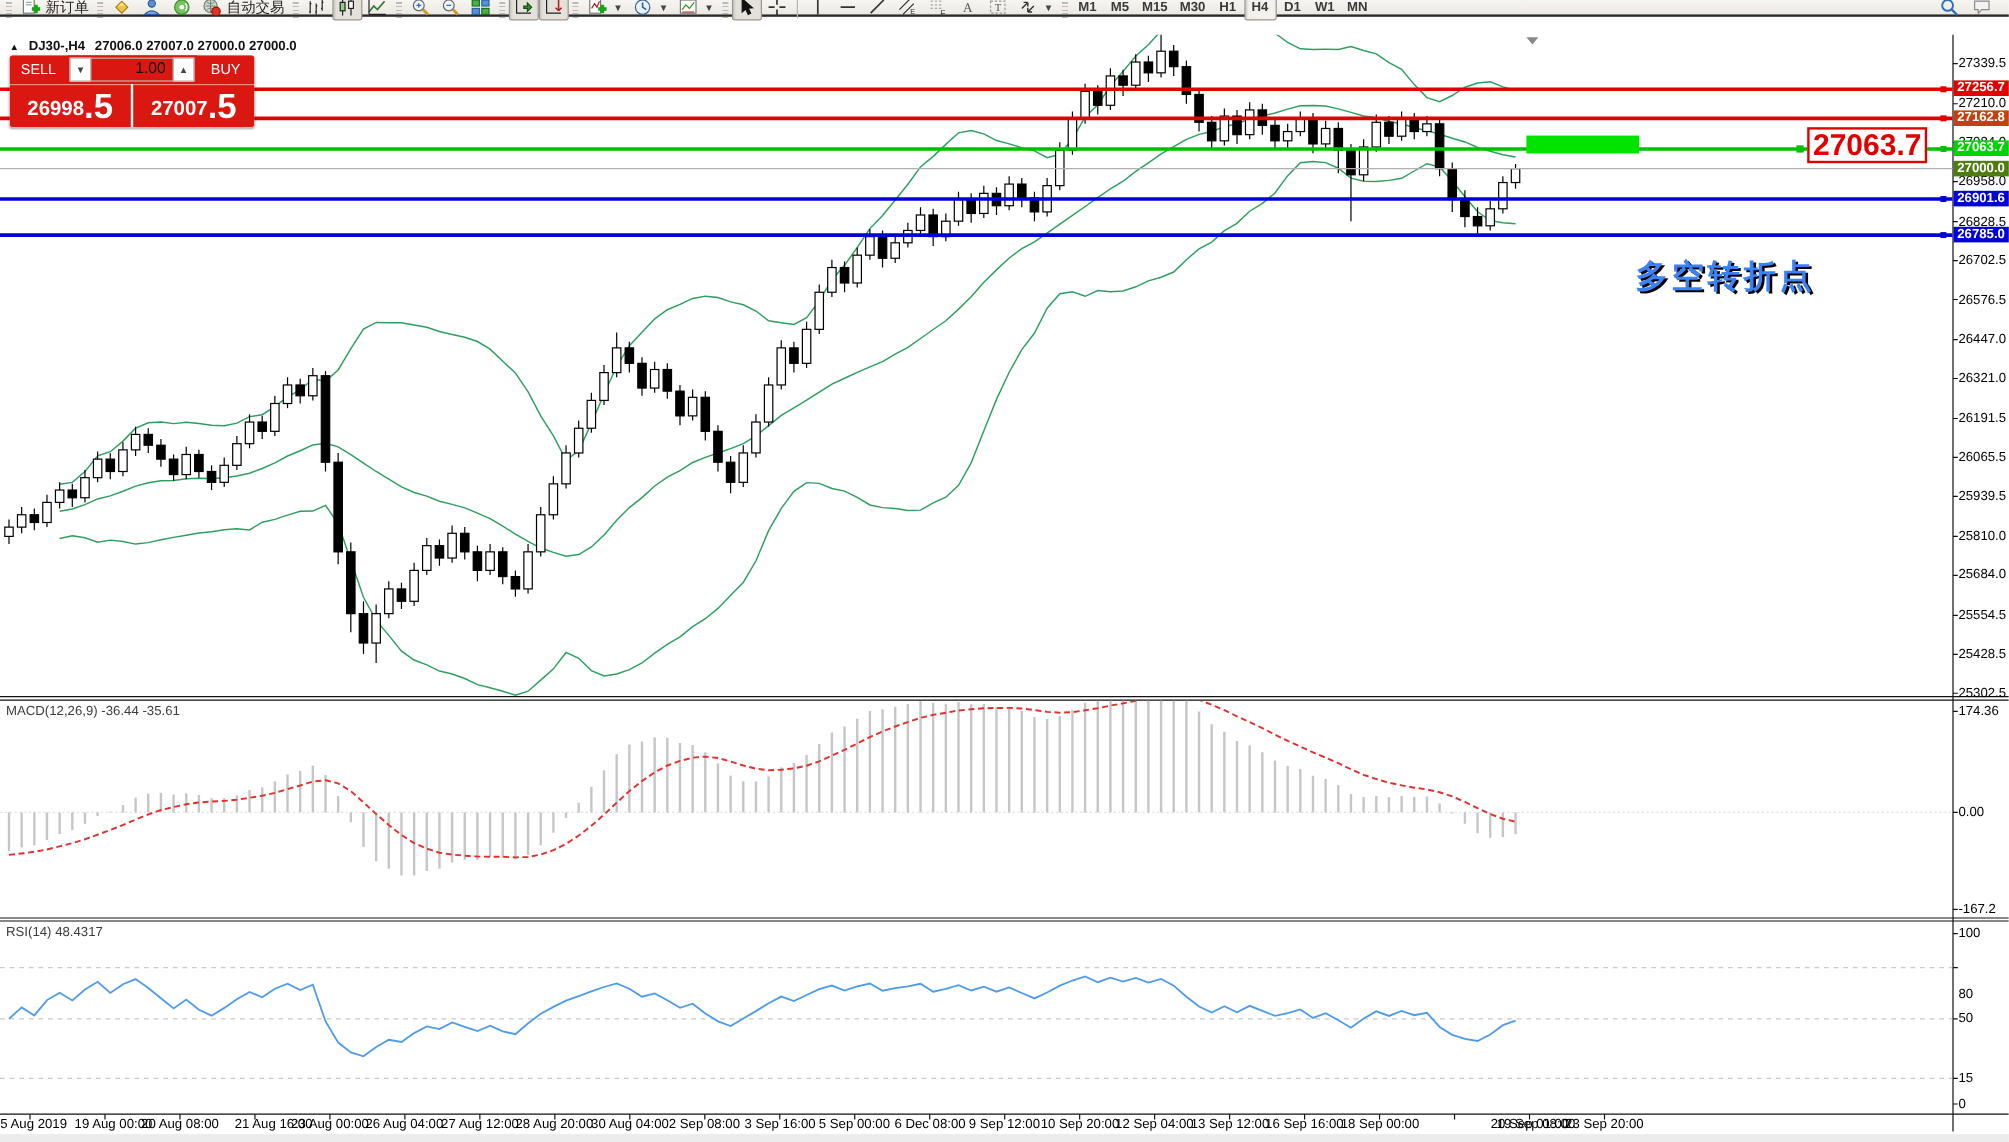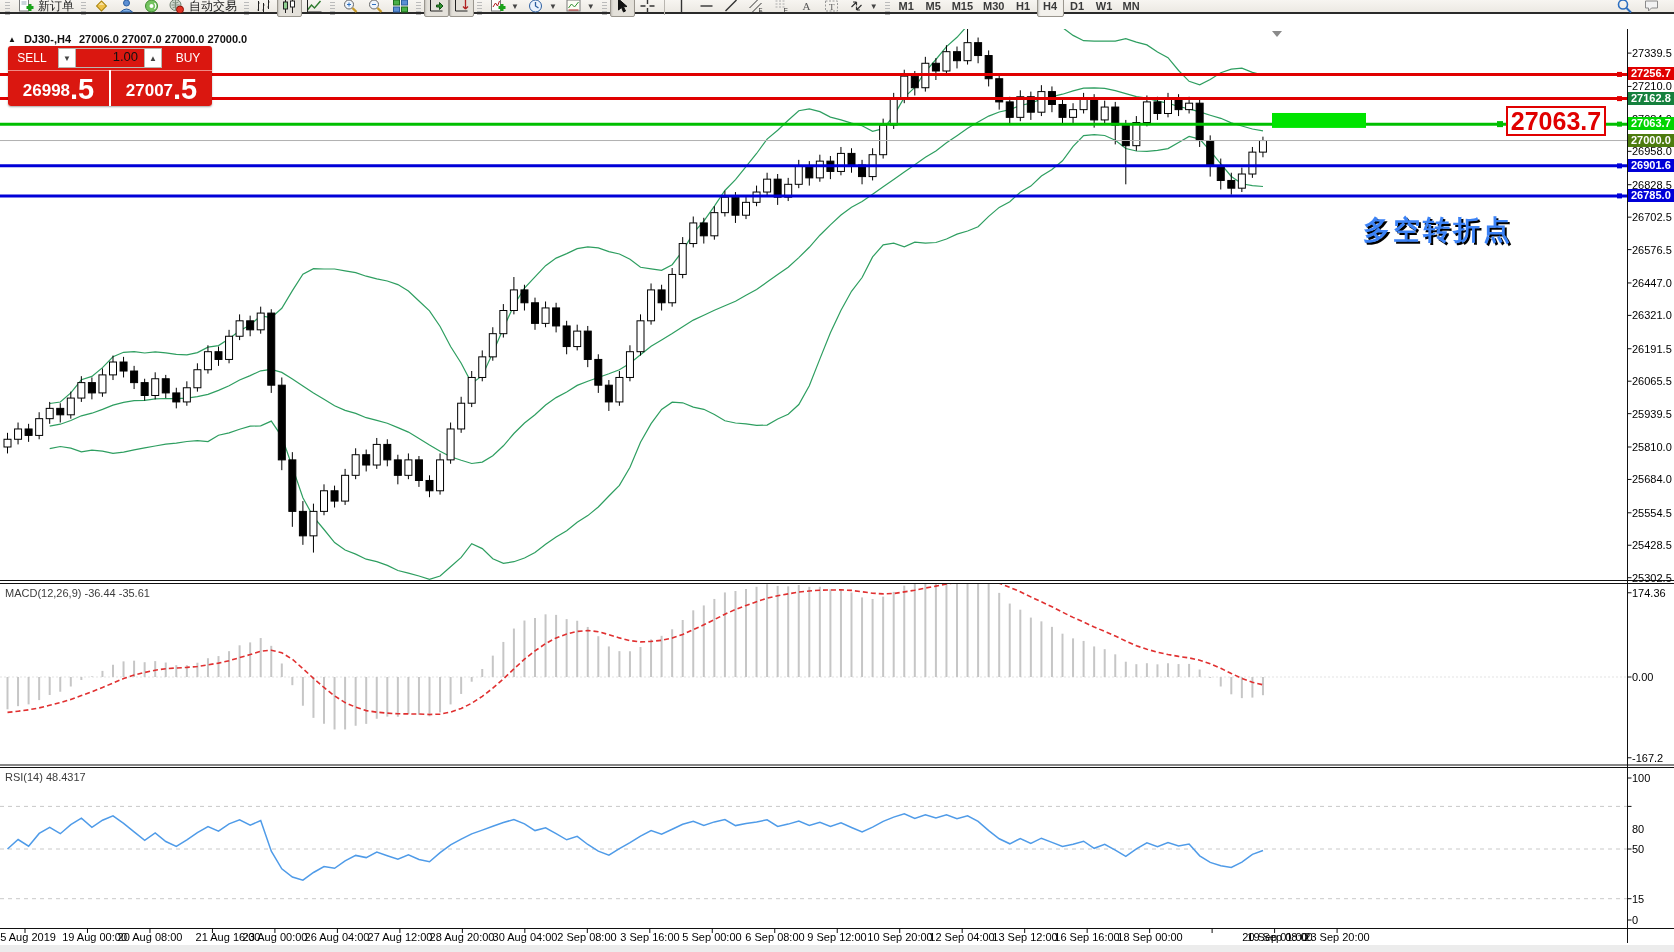--- a/index.html
+++ b/index.html
@@ -804,7 +804,7 @@
     <div class="ytick" style="top:539px;">25428.5</div>
     <div class="ytick" style="top:572px;">25302.5</div>
     <div class="ylabel" style="top:67px;background:#E00000;">27256.7</div>
-    <div class="ylabel" style="top:92px;background:#15803d;">27162.8</div>
+    <div class="ylabel" style="top:92px;background:#c2410c;">27162.8</div>
     <div class="ylabel" style="top:117px;background:#00D400;">27063.7</div>
     <div class="ylabel" style="top:159px;background:#0000D8;">26901.6</div>
     <div class="ylabel" style="top:189px;background:#0000D8;">26785.0</div>

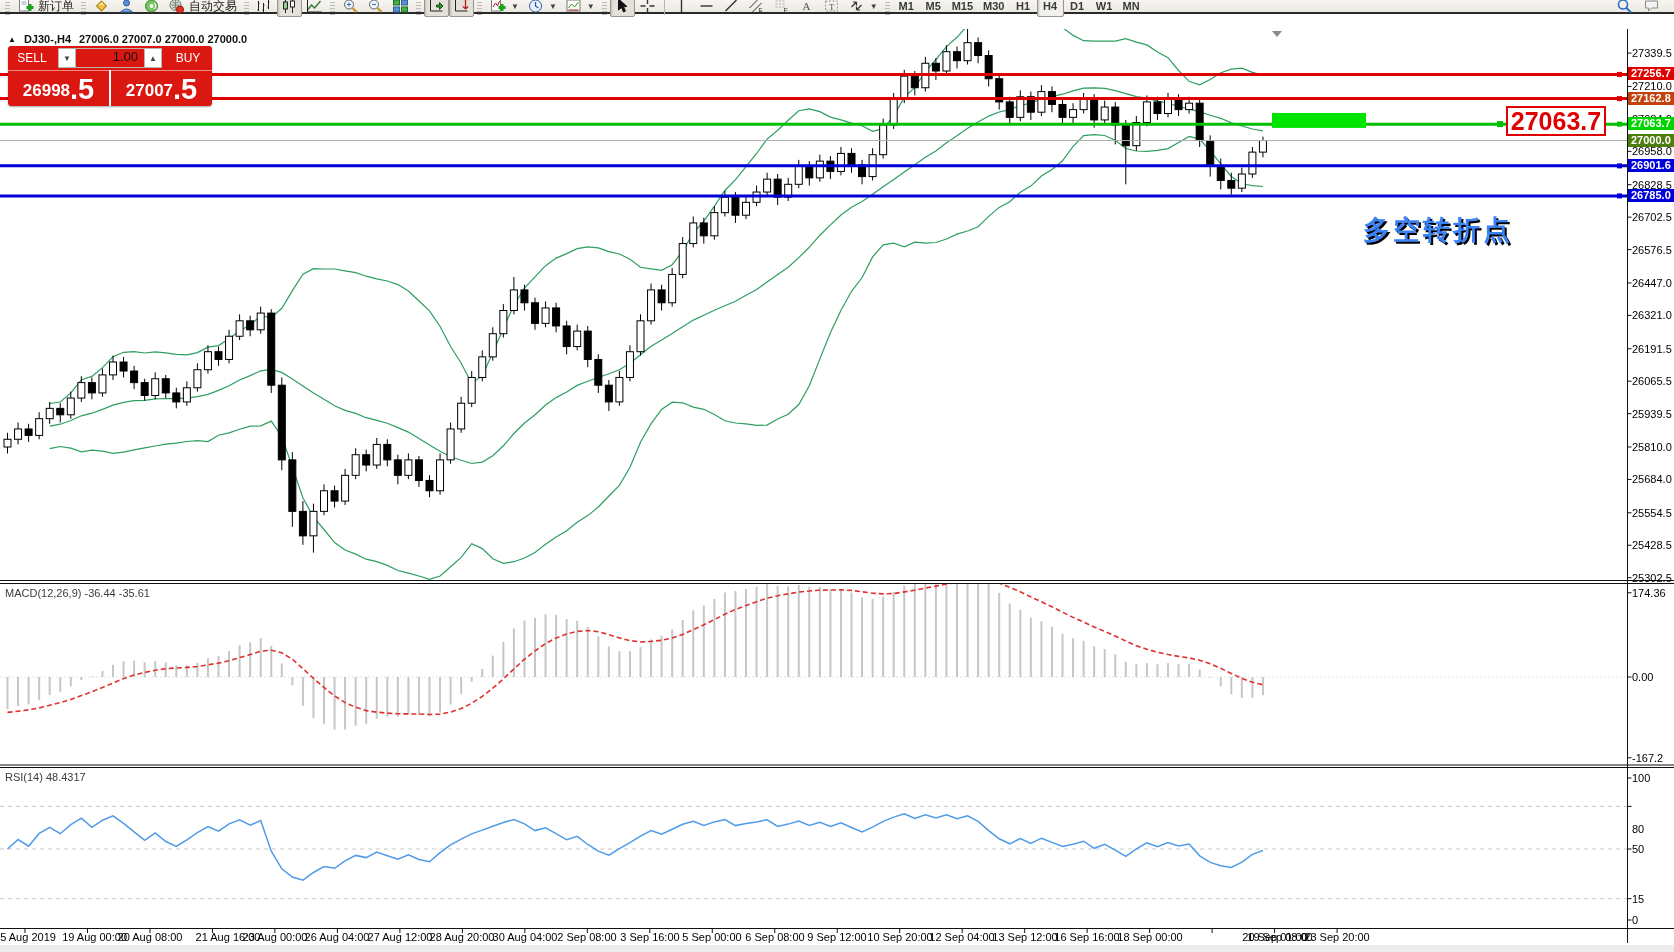--- a/index.html
+++ b/index.html
@@ -829,7 +829,7 @@
     <div class="xtick" style="left:587px;">2 Sep 08:00</div>
     <div class="xtick" style="left:650px;">3 Sep 16:00</div>
     <div class="xtick" style="left:712px;">5 Sep 00:00</div>
-    <div class="xtick" style="left:775px;">6 Sep 08:00</div>
+    <div class="xtick" style="left:775px;">6 Dec 08:00</div>
     <div class="xtick" style="left:837px;">9 Sep 12:00</div>
     <div class="xtick" style="left:900px;">10 Sep 20:00</div>
     <div class="xtick" style="left:962px;">12 Sep 04:00</div>

